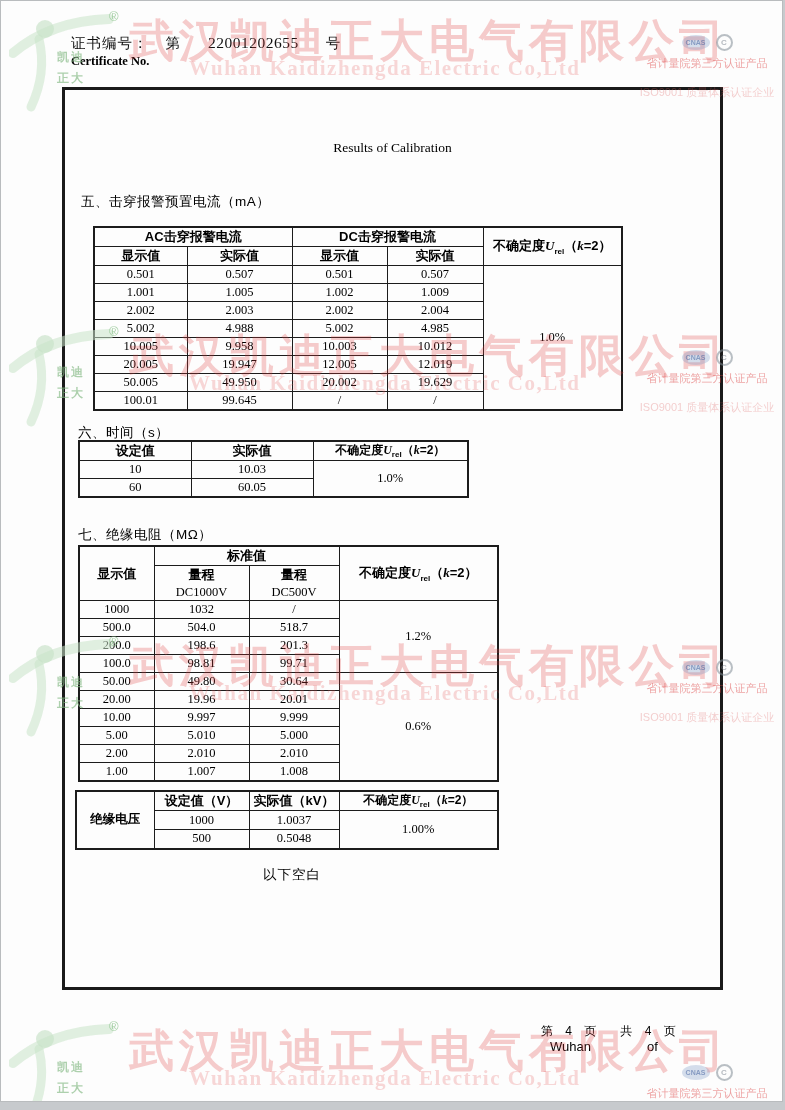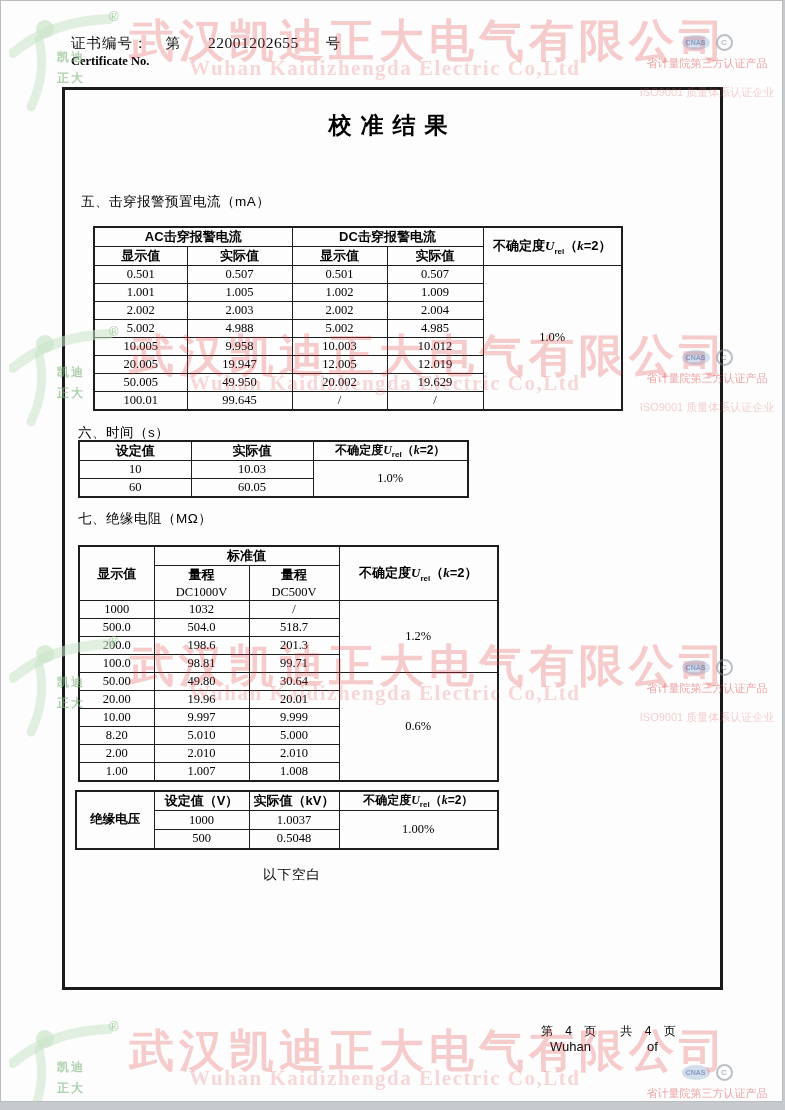--- a/index.html
+++ b/index.html
@@ -199,7 +199,6 @@
 
   <div class="frame">
 
-    <div class="title-cn">校准结果</div>
 
     <div class="sec-head sh5">五、击穿报警预置电流（mA）</div>
     <table class="tbl t1">

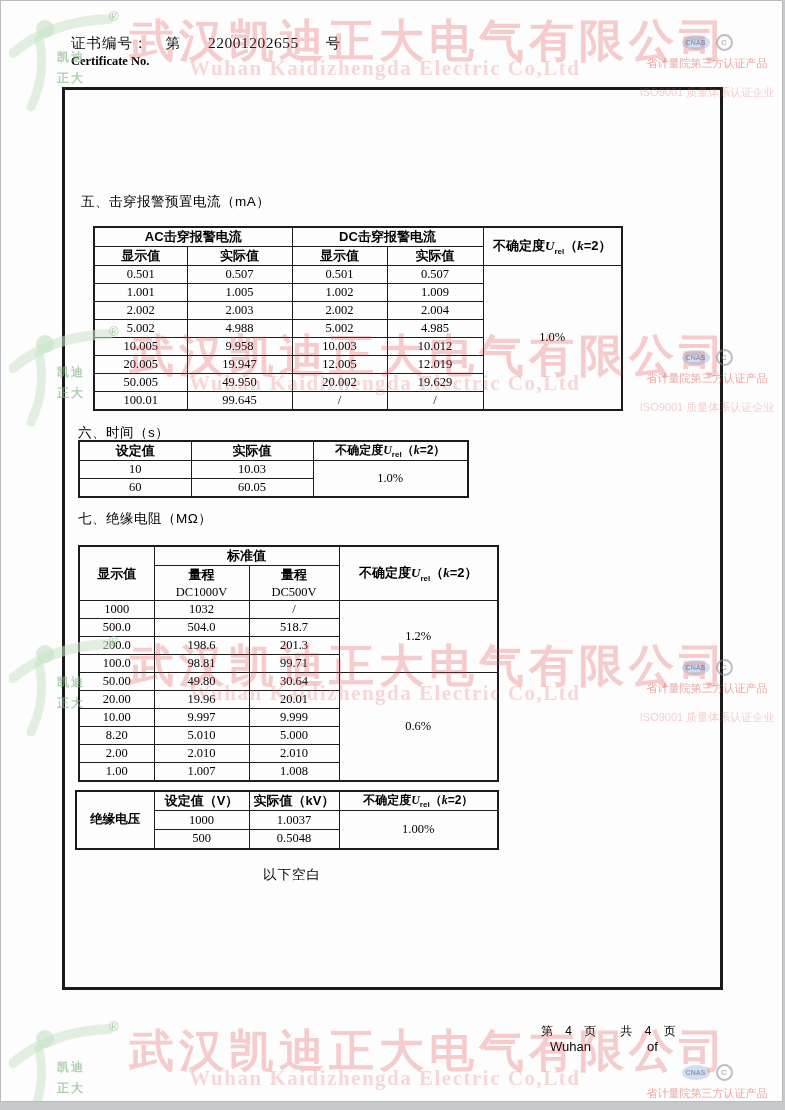--- a/index.html
+++ b/index.html
@@ -199,6 +199,7 @@
 
   <div class="frame">
 
+    <div class="title-en">Results of Calibration</div>
 
     <div class="sec-head sh5">五、击穿报警预置电流（mA）</div>
     <table class="tbl t1">

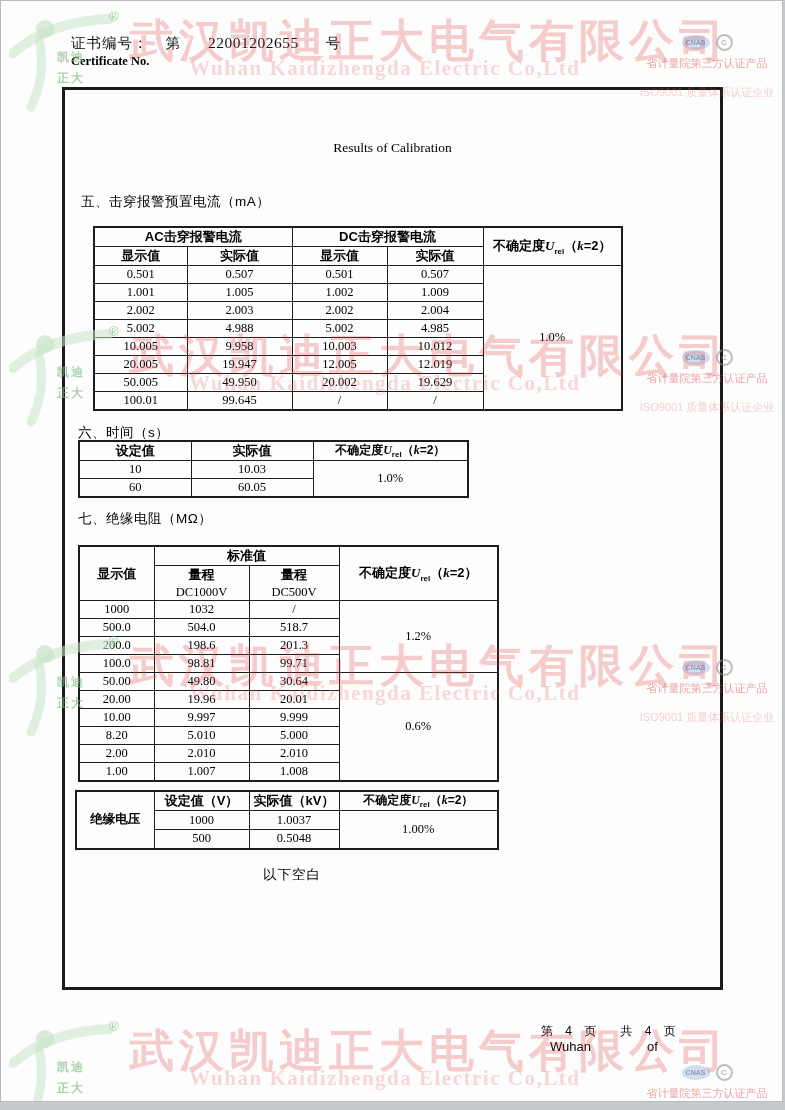--- a/index.html
+++ b/index.html
@@ -50,7 +50,7 @@
   .sec-head { position:absolute; font-size:13.5px; color:#000; letter-spacing:0.5px; }
   .sh5 { left:16px; top:103px; }
   .sh6 { left:13px; top:334px; }
-  .sh7 { left:13px; top:420px; }
+  .sh7 { left:13px; top:436px; }
 
   table.tbl { border-collapse:collapse; table-layout:fixed; position:absolute;
               border:2px solid #1c1c1c; background:transparent; }

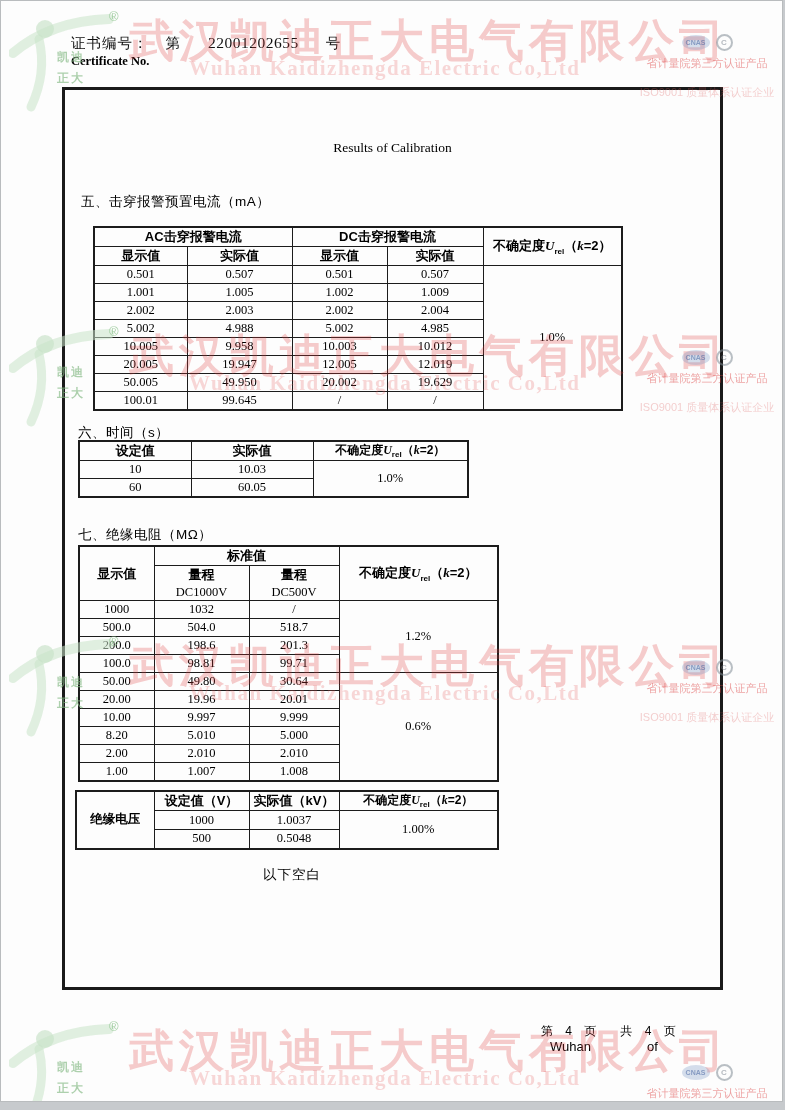--- a/index.html
+++ b/index.html
@@ -361,7 +361,7 @@
         <td>9.999</td>
       </tr>
       <tr>
-        <td>8.20</td>
+        <td>5.00</td>
         <td>5.010</td>
         <td>5.000</td>
       </tr>

